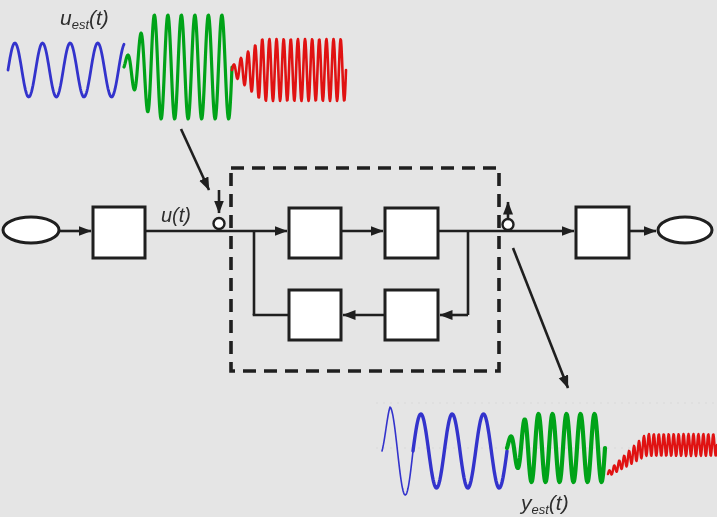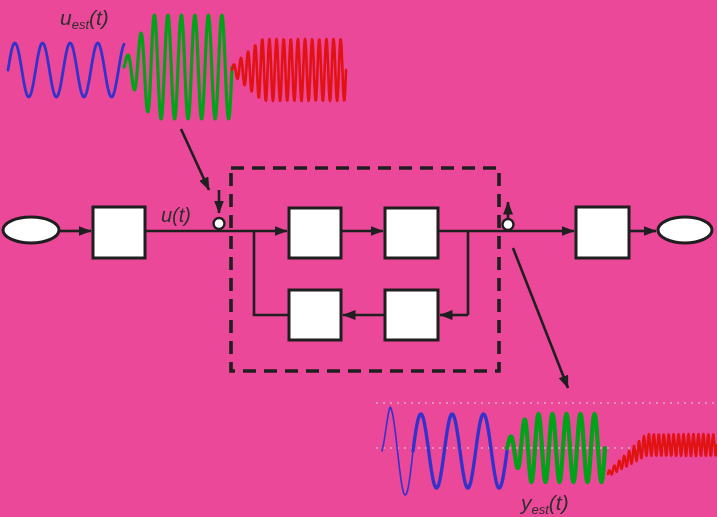--- a/index.html
+++ b/index.html
@@ -3,7 +3,7 @@
 <meta charset="utf-8">
 <style>
   html,body{margin:0;padding:0;background:#ffffff;}
-  #stage{position:relative;width:717px;height:517px;background:#ec4899;overflow:hidden;}
+  #stage{position:relative;width:717px;height:517px;background:#e5e5e5;overflow:hidden;}
   svg{display:block;font-family:"Liberation Sans","DejaVu Sans",sans-serif;}
   .sig-label{fill:#2e2e2e;font-style:italic;font-size:21px;}
   .sig-label .sub{font-size:13px;}

